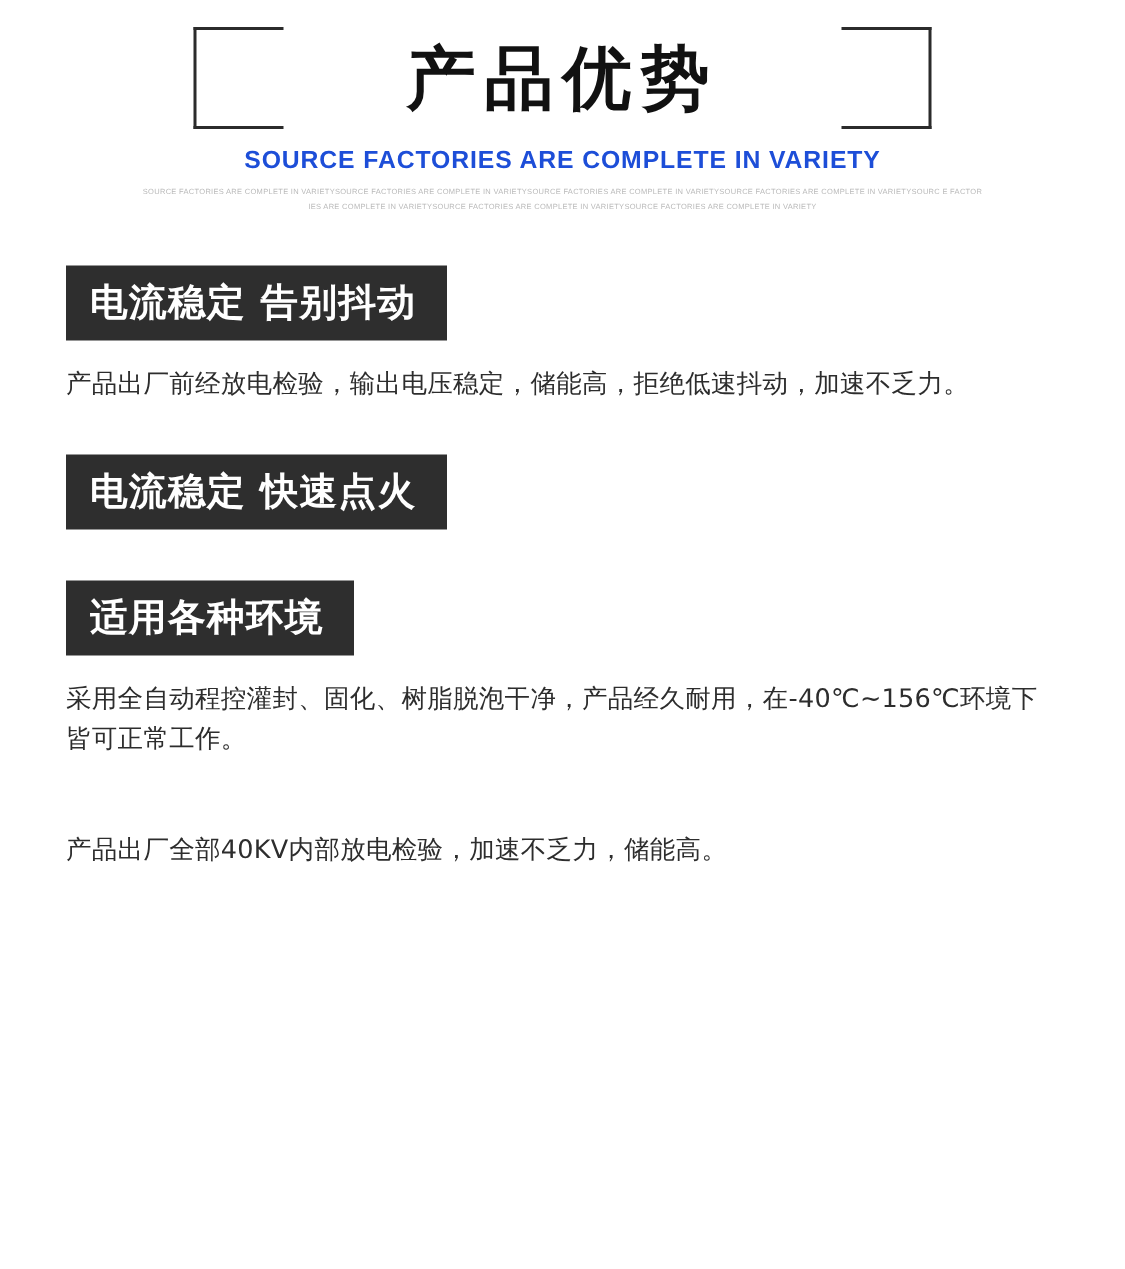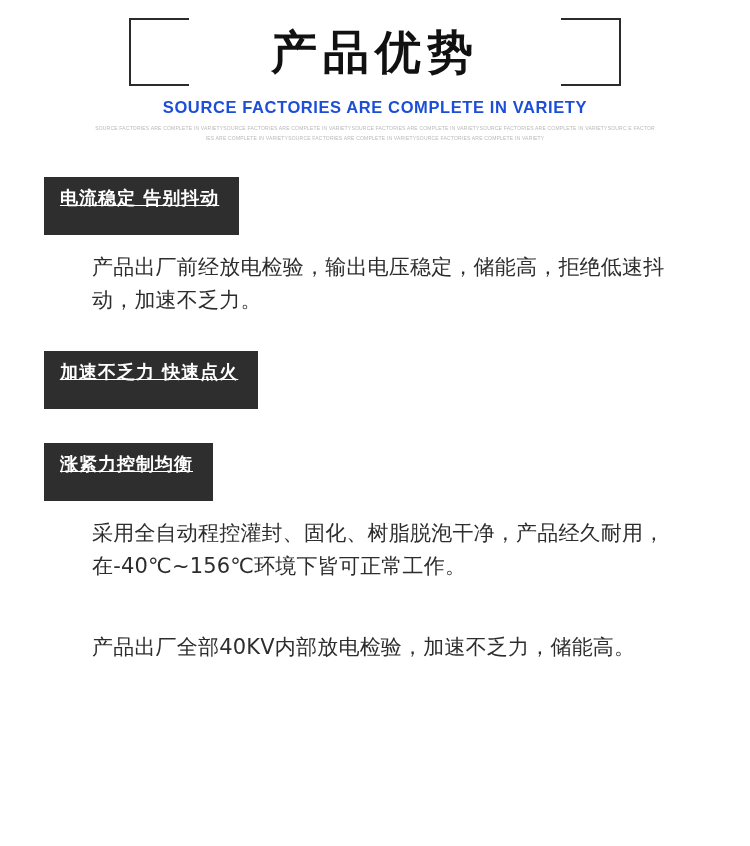--- a/index.html
+++ b/index.html
@@ -97,13 +97,12 @@
     display: inline-block;
     background: #2e2e2e;
     color: #ffffff;
-    font-size: 18px;
+    font-size: 25px;
     font-weight: bold;
     letter-spacing: 1px;
-    padding: 11px 20px 28px 16px;
+    padding: 11px 20px 12px 16px;
     line-height: 1.08;
     font-family: "DejaVu Sans", sans-serif;
-    text-decoration: underline;
   }
   .section-body {
     margin-top: 16px;

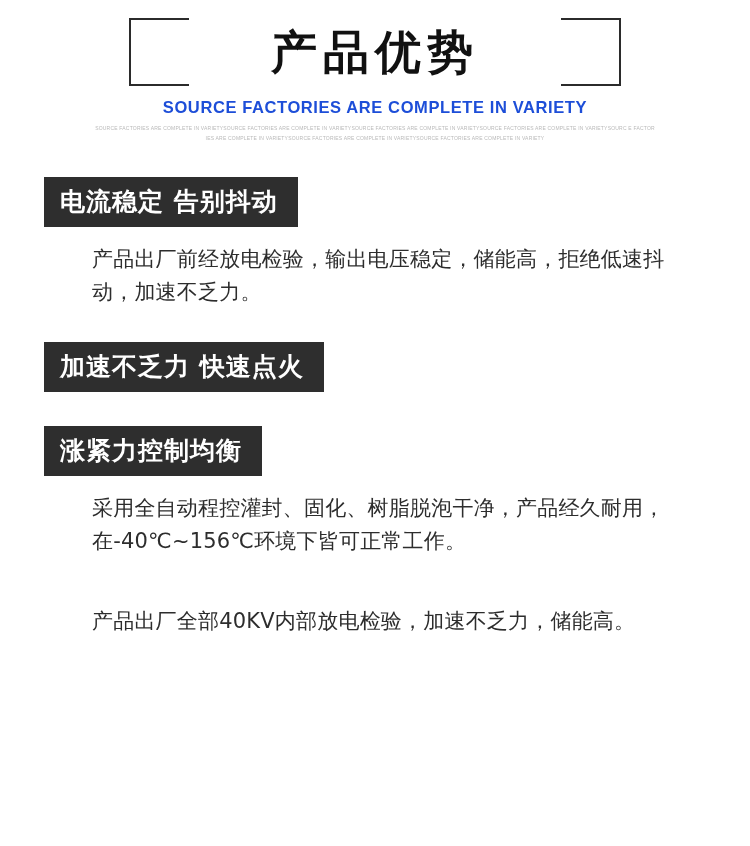--- a/index.html
+++ b/index.html
@@ -106,12 +106,11 @@
   }
   .section-body {
     margin-top: 16px;
-    font-size: 21px;
+    font-size: 17px;
     line-height: 1.55;
     color: #2d2d2d;
     letter-spacing: 0.2px;
     font-family: "DejaVu Sans", sans-serif;
-    margin-left: 48px;
   }
   .sec-1 { margin-bottom: 14px; }
   .sec-2 { margin-bottom: 14px; }

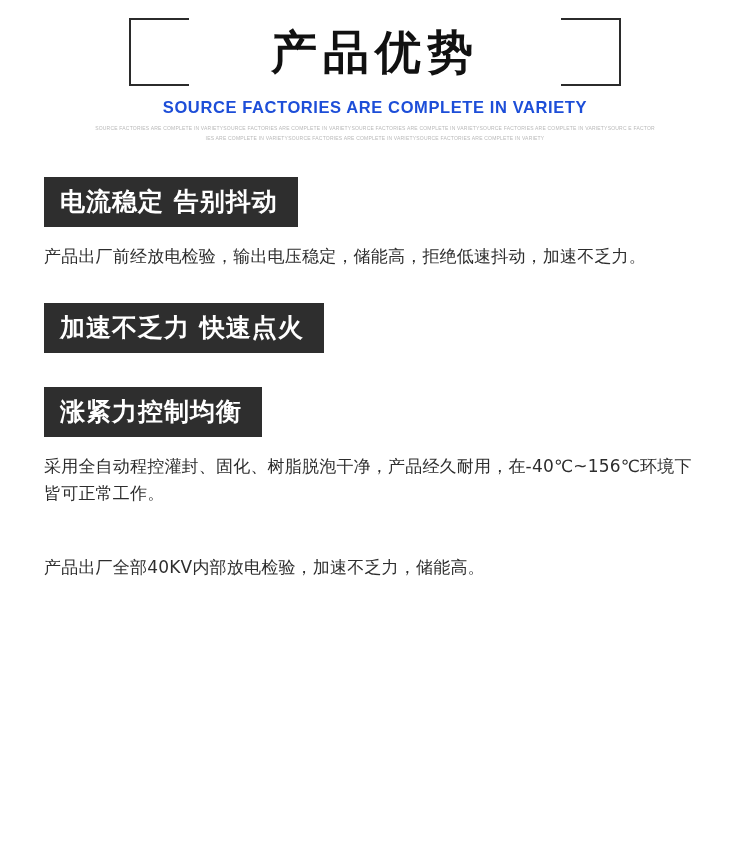--- a/index.html
+++ b/index.html
@@ -140,7 +140,7 @@
     <div class="gap-after"></div>
 
     <div class="section sec-2">
-      <div class="section-tag">加速不乏力 快速点火</div>
+      <div class="section-tag">电流稳定 快速点火</div>
     </div>
     <div class="gap-after"></div>
 

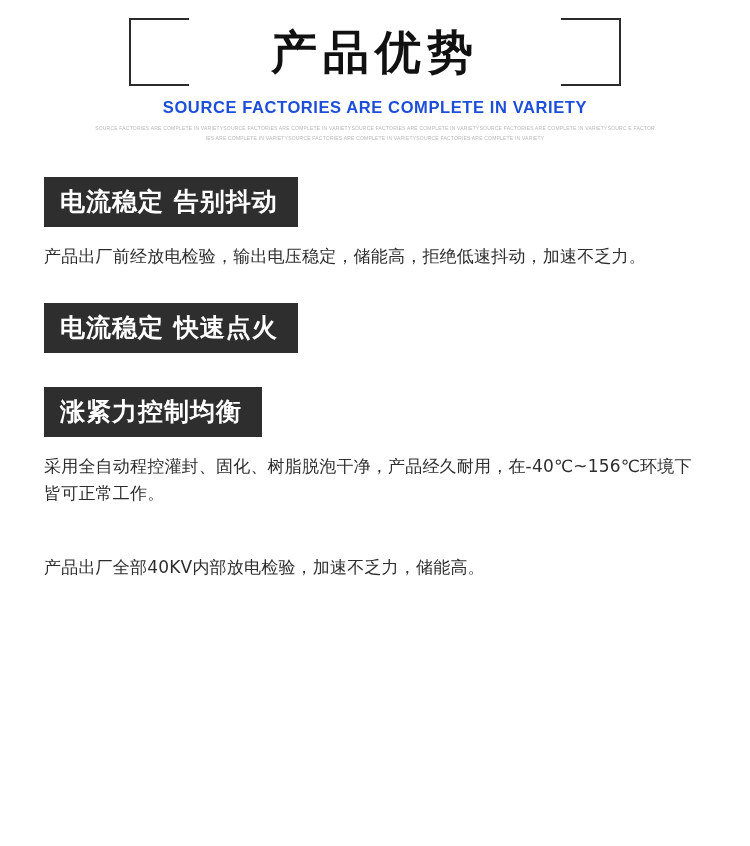--- a/index.html
+++ b/index.html
@@ -145,7 +145,7 @@
     <div class="gap-after"></div>
 
     <div class="section sec-3">
-      <div class="section-tag">涨紧力控制均衡</div>
+      <div class="section-tag">适用各种环境</div>
       <div class="section-body">采用全自动程控灌封、固化、树脂脱泡干净，产品经久耐用，在-40℃~156℃环境下皆可正常工作。</div>
     </div>
     <div class="gap-after"></div>

